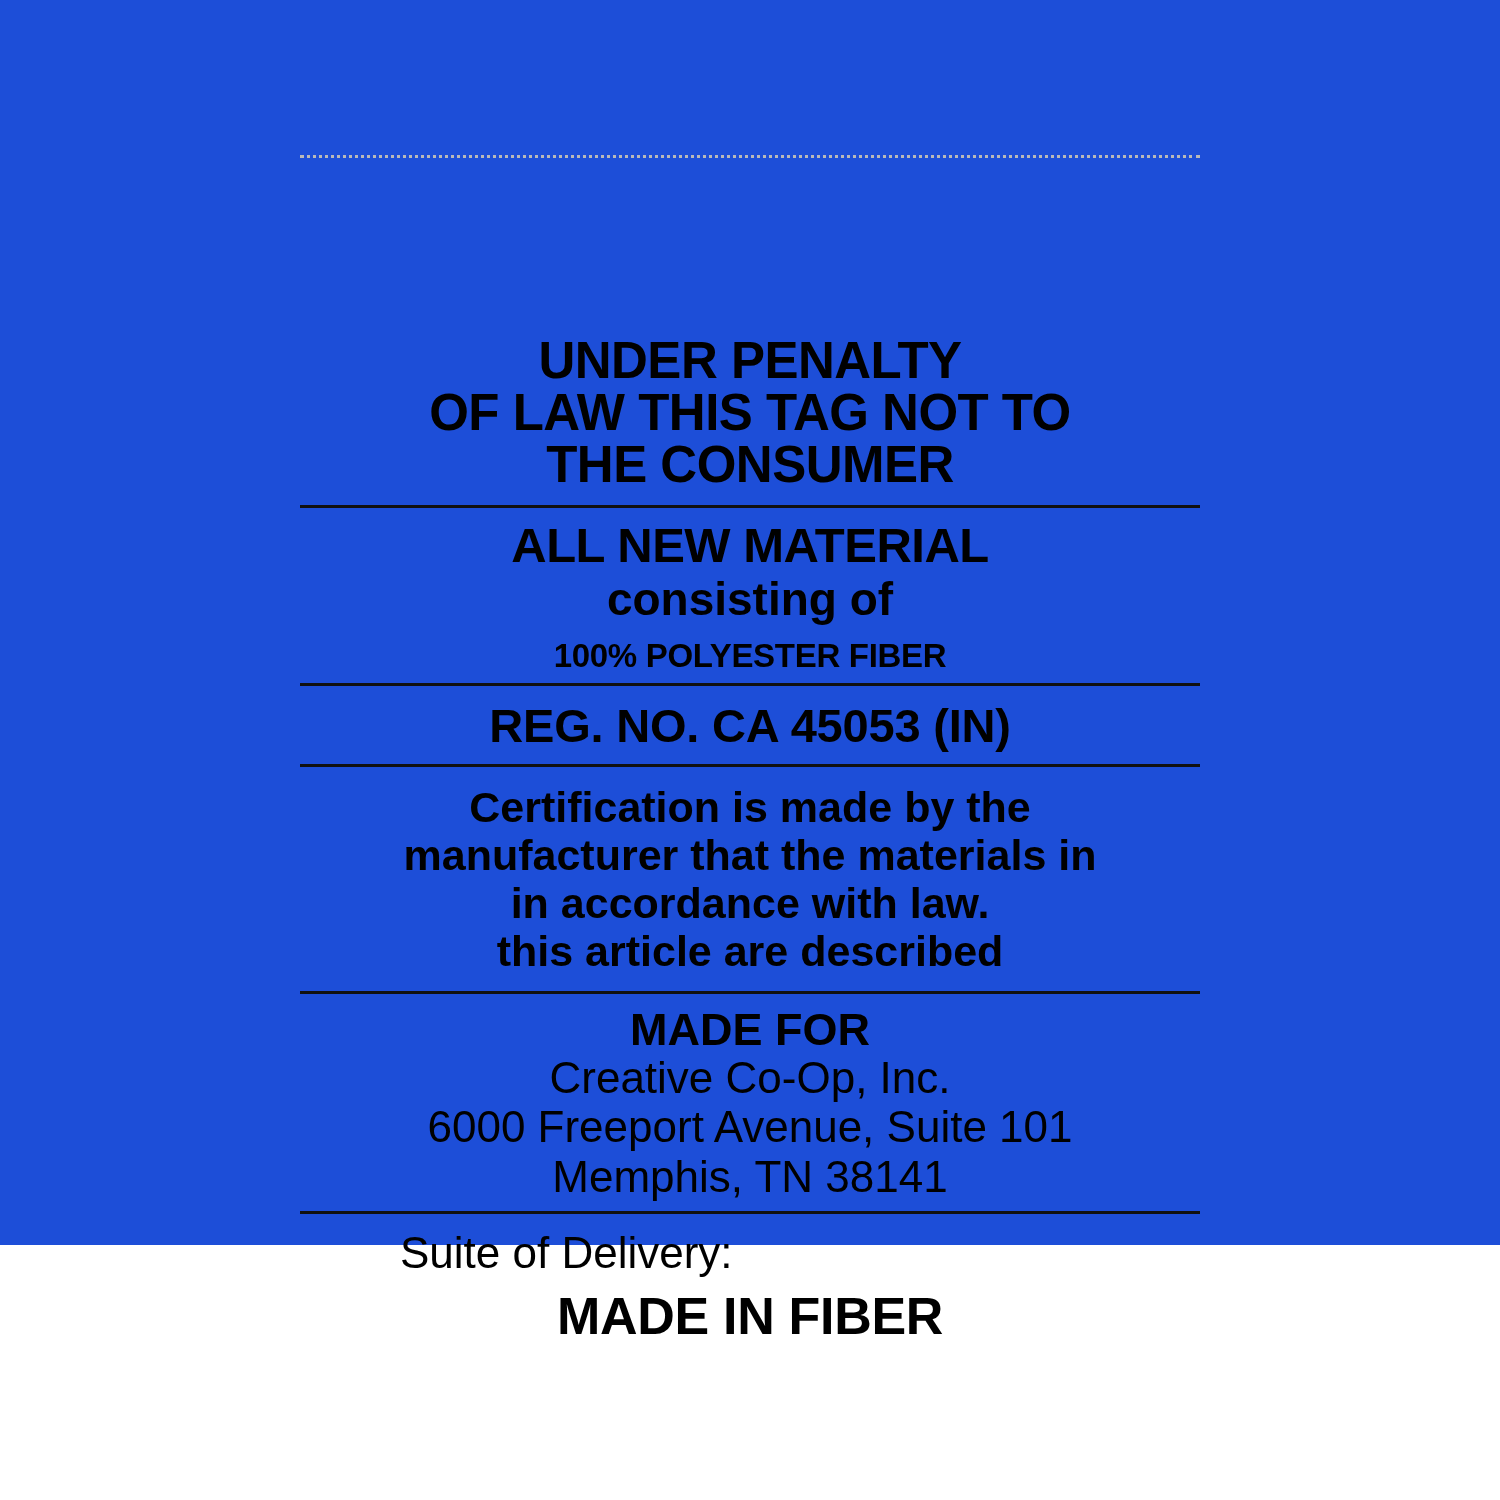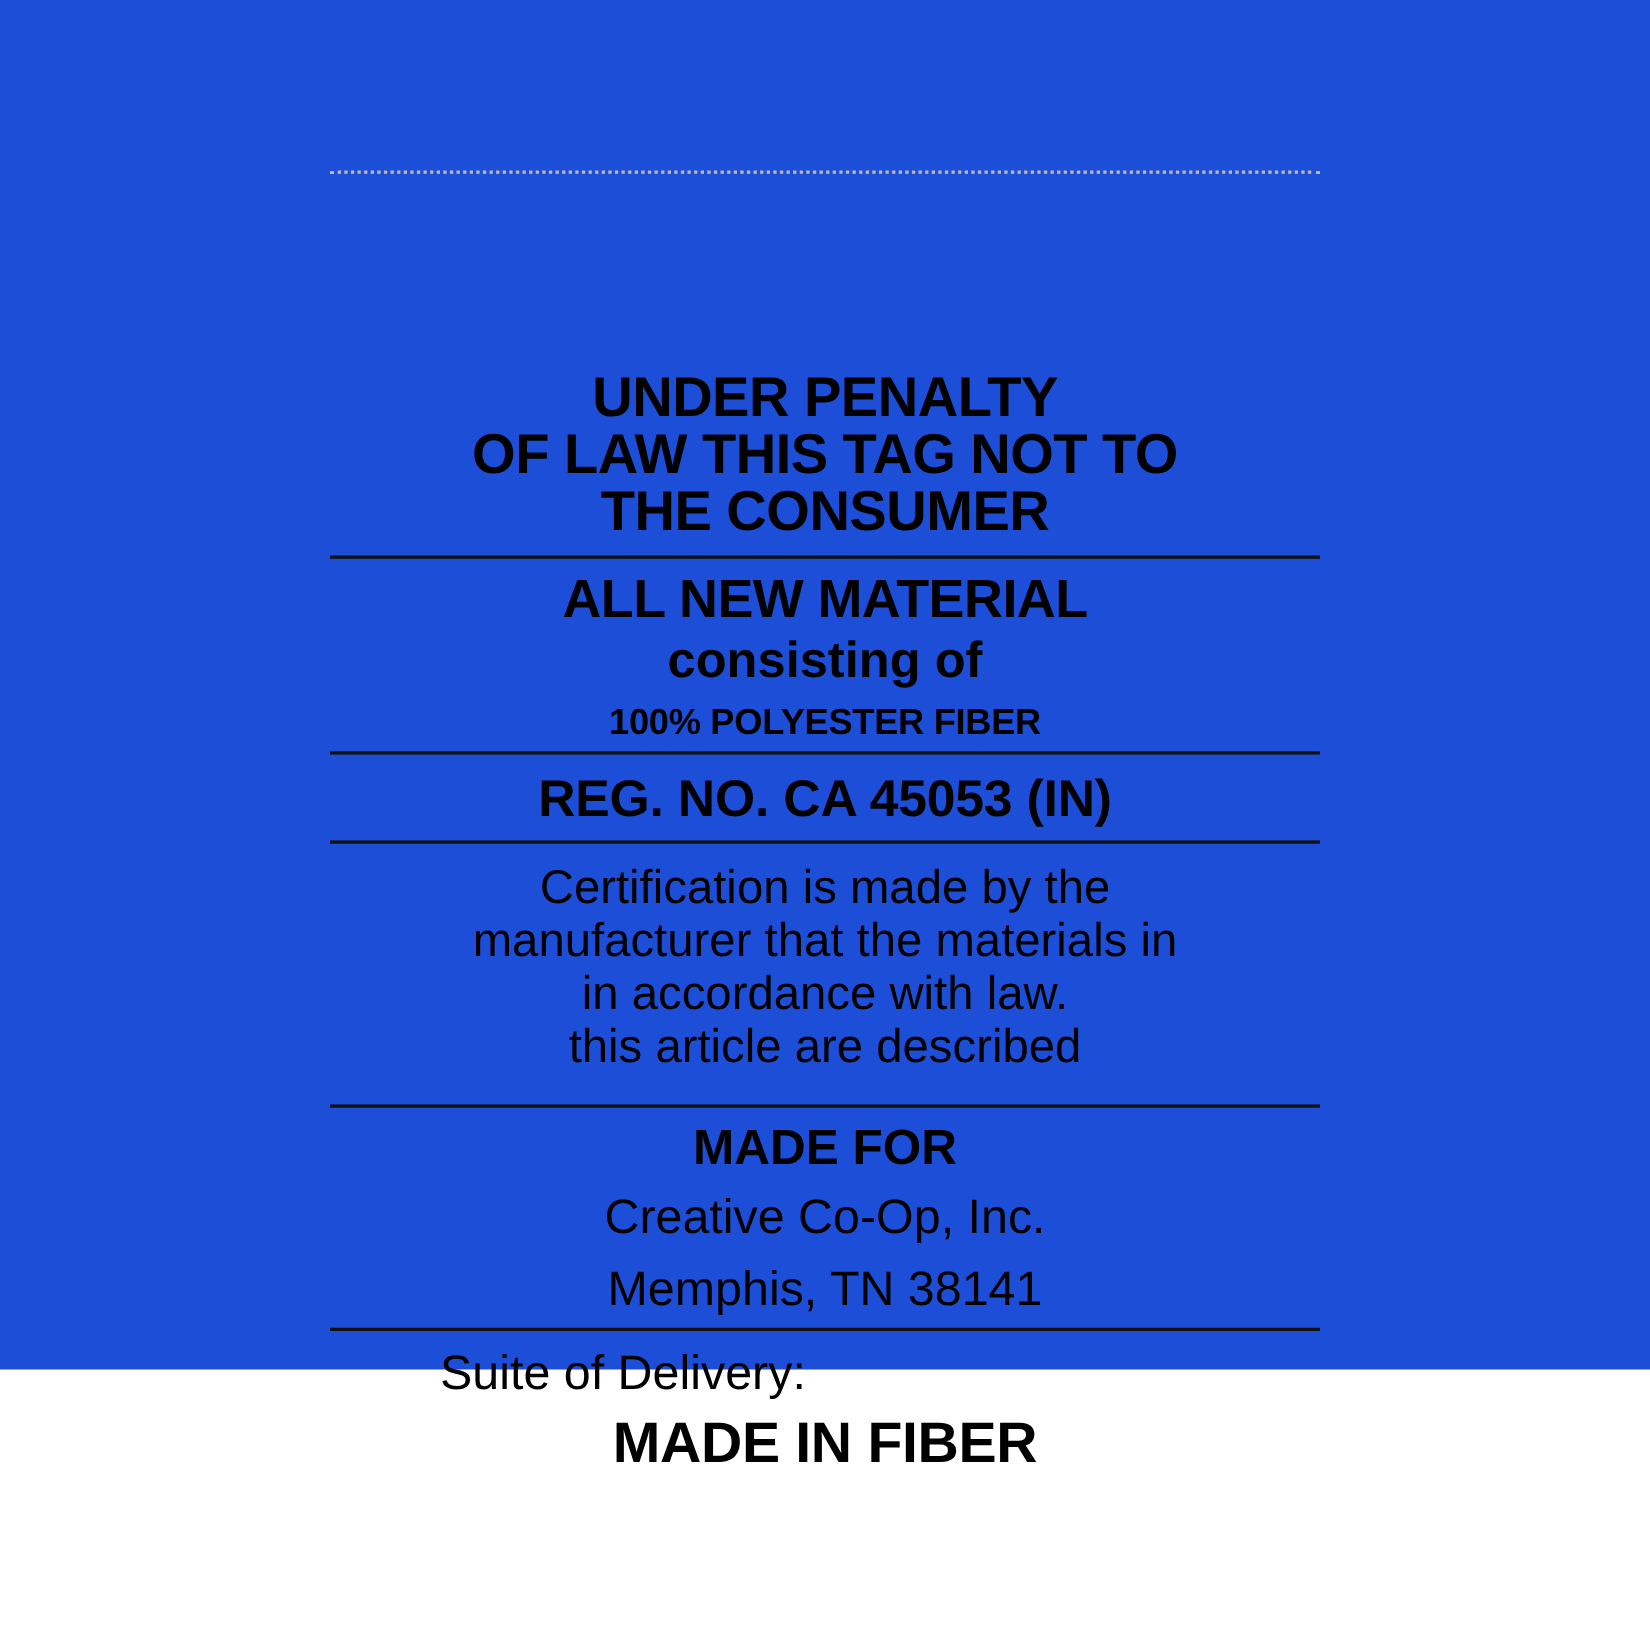--- a/index.html
+++ b/index.html
@@ -91,9 +91,9 @@
 
   .cert {
     font-size: 43px;
-    font-weight: 400;
+    font-weight: 700;
     padding-top: 16px;
-    padding-bottom: 29px;
+    padding-bottom: 16px;
     line-height: 1.12;
   }
 

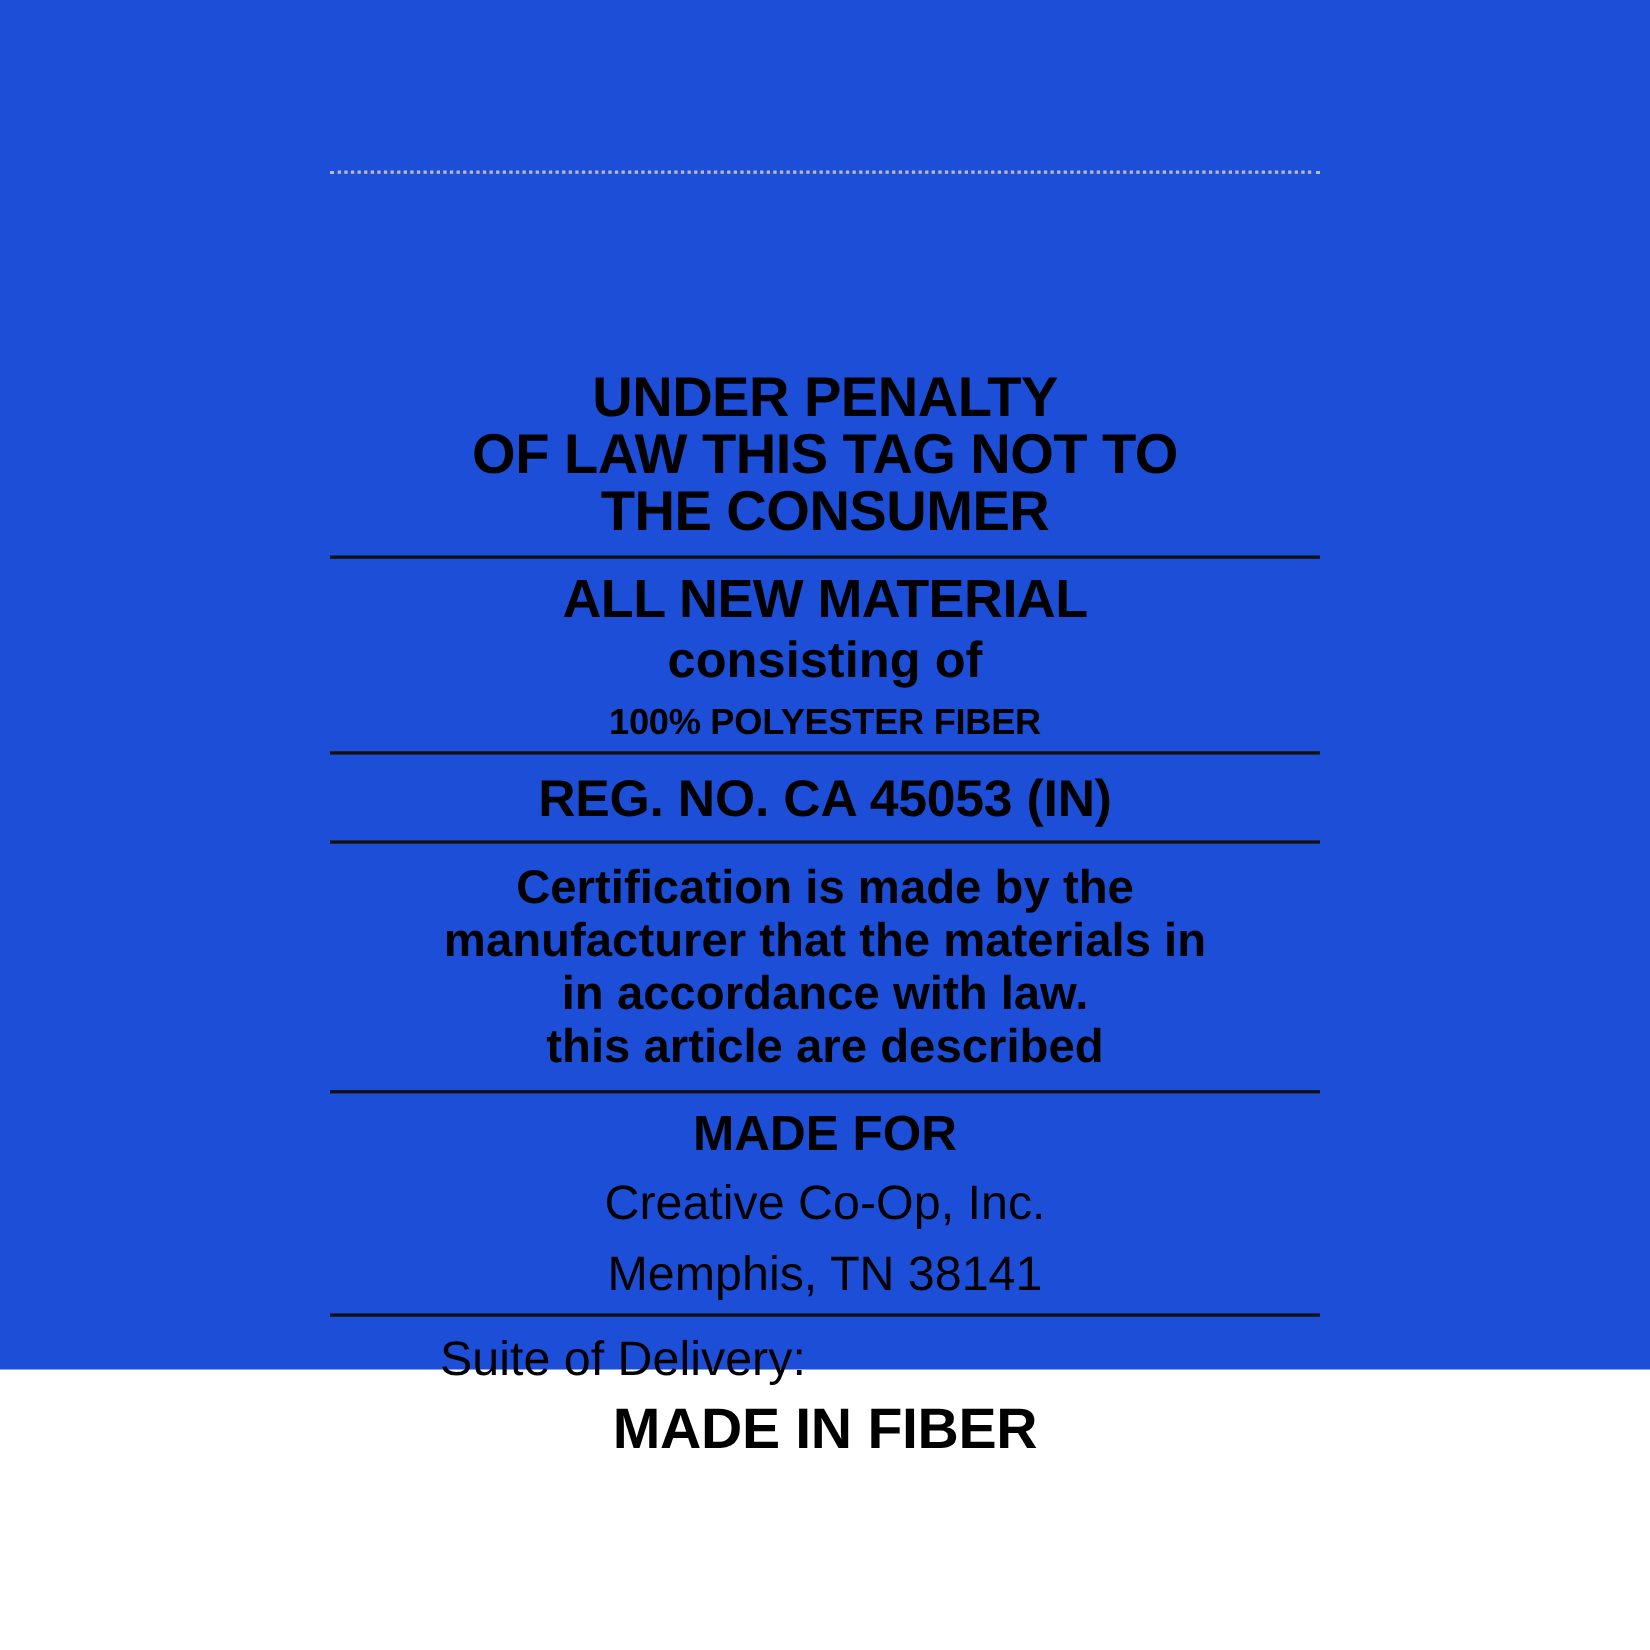--- a/index.html
+++ b/index.html
@@ -109,7 +109,6 @@
     font-size: 44px;
     font-weight: 400;
     line-height: 1.12;
-    margin-top: 16px;
   }
 
   .delivery {

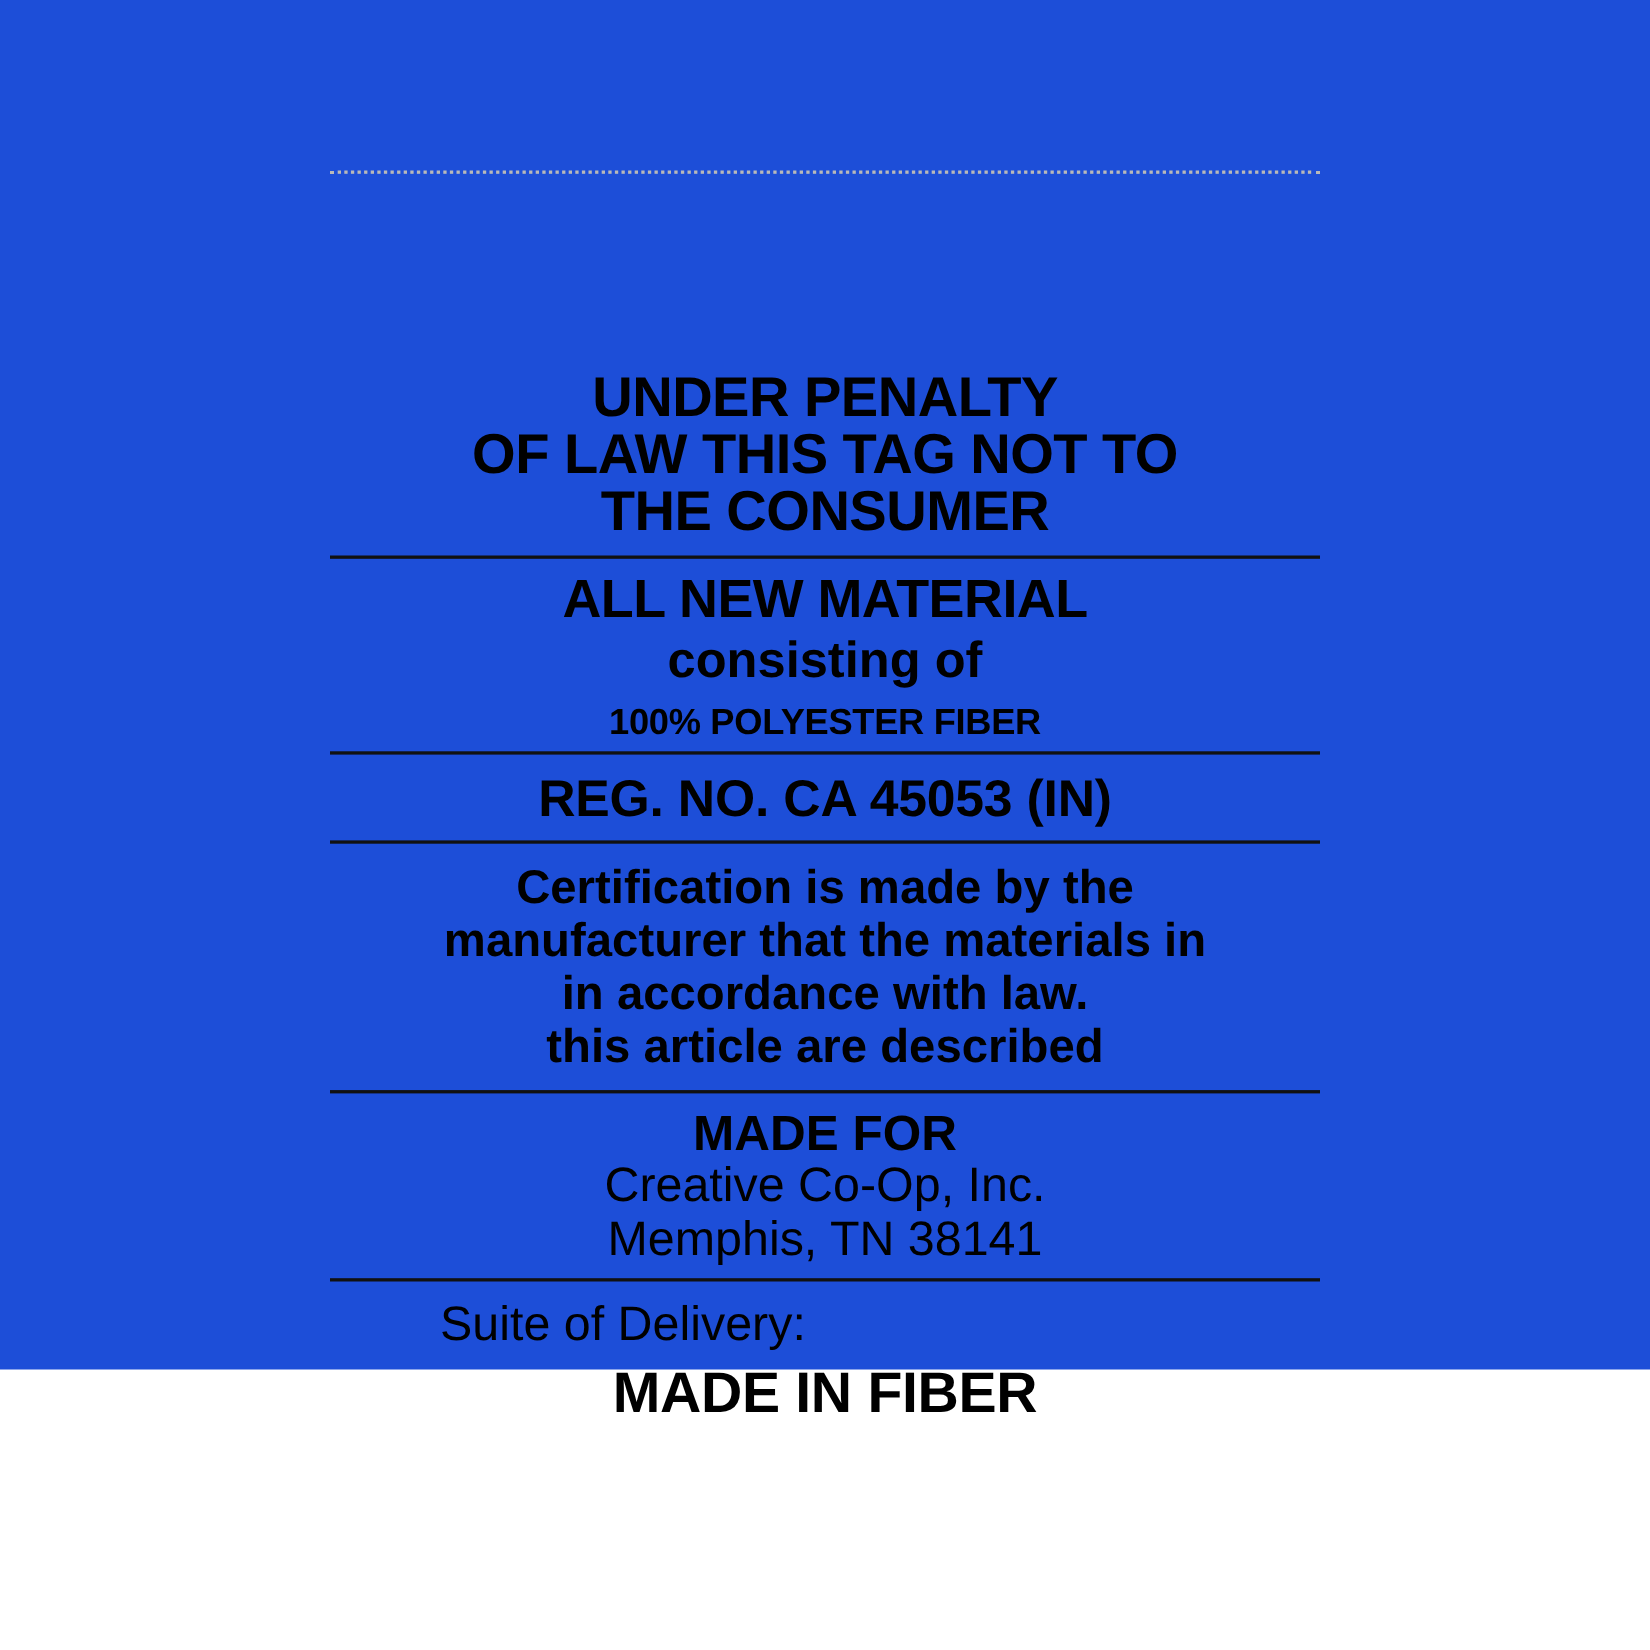--- a/index.html
+++ b/index.html
@@ -169,6 +169,7 @@
     <div class="block madefor">
       <div class="hdr">MADE FOR</div>
       <div class="line">Creative Co-Op, Inc.</div>
+      <div class="line">6000 Freeport Avenue, Suite 101</div>
       <div class="line">Memphis, TN 38141</div>
     </div>
 

